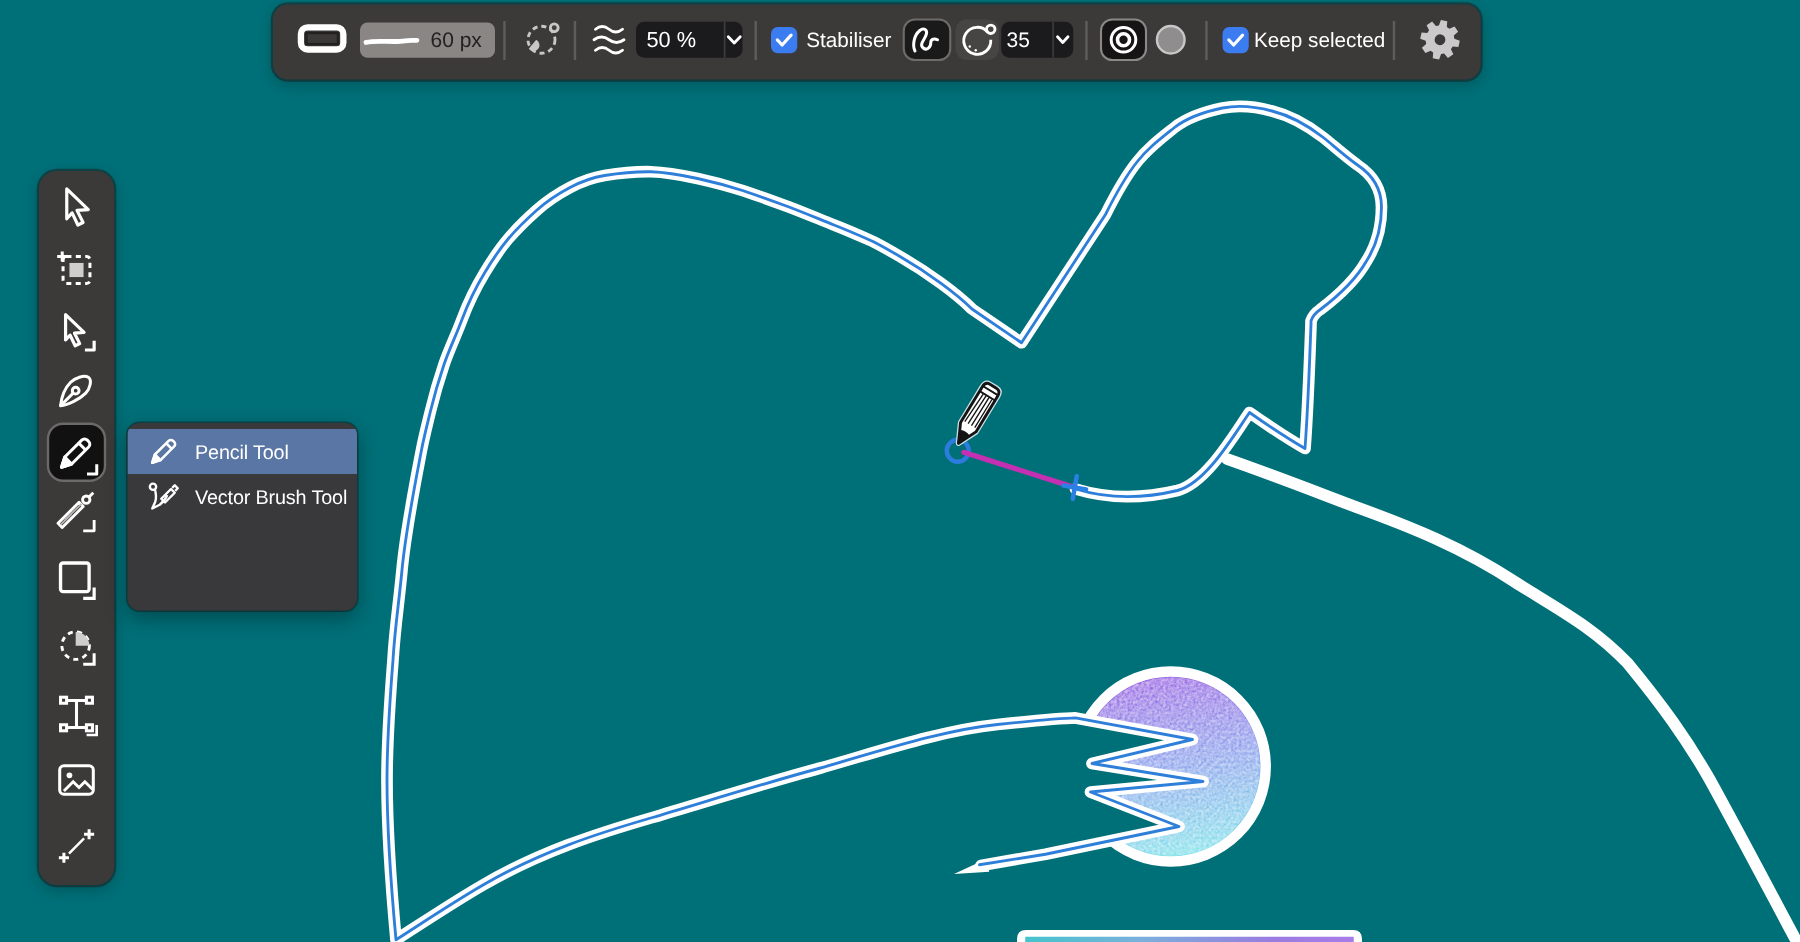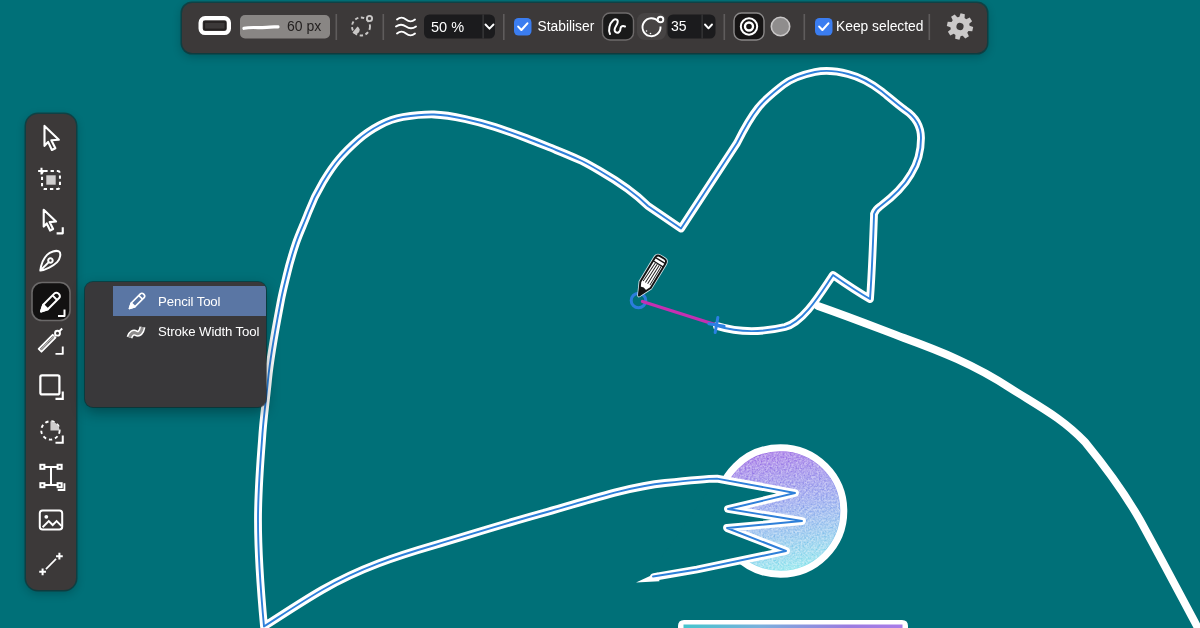--- a/index.html
+++ b/index.html
@@ -8,7 +8,7 @@
 .panel{position:absolute;background:#3c3939;border-radius:10px;box-shadow:0 0 0 1.5px rgba(25,32,32,0.55),0 3px 10px rgba(0,20,22,0.3);}
 #topbar{left:182px;top:3px;width:805px;height:50px;display:flex;align-items:center;}
 #leftbar{left:26px;top:114px;width:50px;height:476px;border-radius:12px;}
-#flyout{position:absolute;left:85px;top:282px;width:153px;height:125px;background:#39383a;border-radius:8px;box-shadow:0 0 0 1px rgba(20,26,26,0.5),0 5px 14px rgba(0,15,18,0.4);overflow:hidden;padding-left:28px;}
+#flyout{position:absolute;left:85px;top:282px;width:153px;height:125px;background:#39383a;border-radius:8px;box-shadow:0 0 0 1px rgba(20,26,26,0.5),0 5px 14px rgba(0,15,18,0.4);overflow:hidden;}
 .frow{height:30px;display:flex;align-items:center;color:#fff;font-size:13.2px;letter-spacing:-0.1px;}
 .frow .fic{width:22px;height:22px;margin-left:13px;margin-right:10px;flex:none;}
 .hl{background:#5a76a4;}

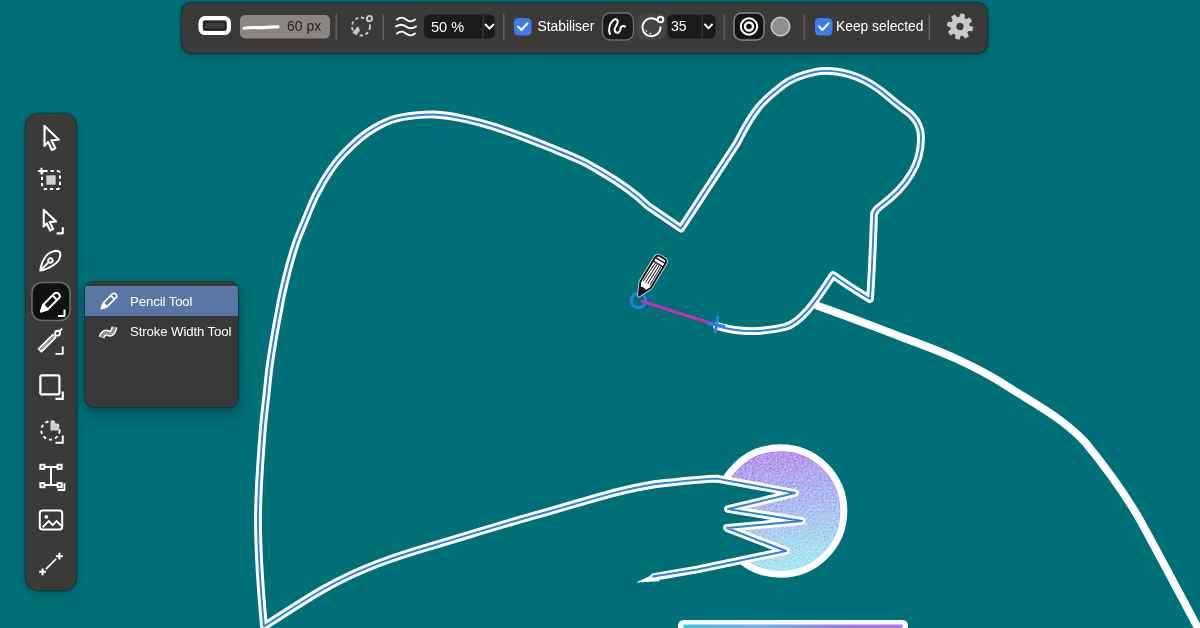--- a/index.html
+++ b/index.html
@@ -229,6 +229,14 @@
           </g>
         </svg></div>Pencil Tool</div>
   <div class="frow"><div class="fic"><svg width="22" height="22" viewBox="0 0 22 22">
+          <g stroke="#ffffff" stroke-width="1.6" fill="none" stroke-linejoin="round">
+            <circle cx="4" cy="4.5" r="2.1"></circle>
+            <path d="M5.3,6.3 C6,9 6.5,11.5 5.5,14.5 L3.5,19 L8.5,16.5 C11,14.5 12.5,12.5 13.5,10"></path>
+            <path d="M9.5,12.5 L16,6 l2.5,2.5 L12,15 Z"></path>
+            <path d="M16.8,5.2 l1.7,-1.7 2,2 -1.7,1.7"></path>
+          </g>
+        </svg></div>Vector Brush Tool</div>
+  <div class="frow"><div class="fic"><svg width="22" height="22" viewBox="0 0 22 22">
           <path d="M3.5,17.5 C5,13 7.5,11.8 10,13.2 C13,14.8 15.5,12.5 16.5,7" stroke="#ffffff" stroke-width="6" fill="none"></path>
           <path d="M3.5,17.5 C5,13 7.5,11.8 10,13.2 C13,14.8 15.5,12.5 16.5,7" stroke="#8e8c8c" stroke-width="3" fill="none"></path>
         </svg></div>Stroke Width Tool</div>

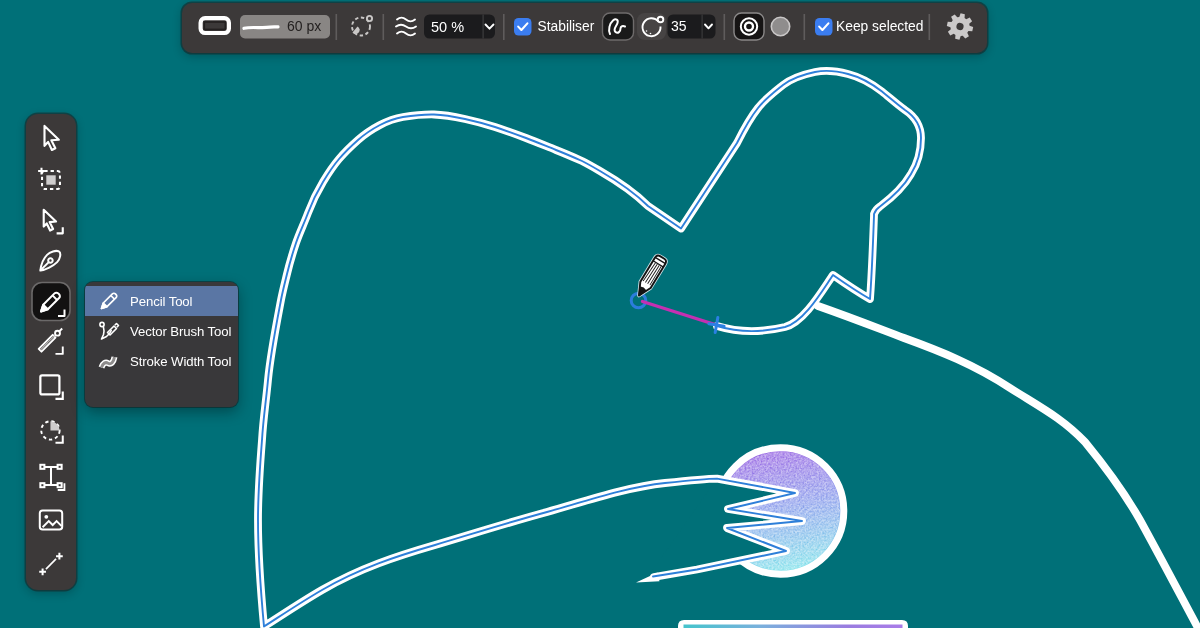--- a/index.html
+++ b/index.html
@@ -236,10 +236,6 @@
             <path d="M16.8,5.2 l1.7,-1.7 2,2 -1.7,1.7"></path>
           </g>
         </svg></div>Vector Brush Tool</div>
-  <div class="frow"><div class="fic"><svg width="22" height="22" viewBox="0 0 22 22">
-          <path d="M3.5,17.5 C5,13 7.5,11.8 10,13.2 C13,14.8 15.5,12.5 16.5,7" stroke="#ffffff" stroke-width="6" fill="none"></path>
-          <path d="M3.5,17.5 C5,13 7.5,11.8 10,13.2 C13,14.8 15.5,12.5 16.5,7" stroke="#8e8c8c" stroke-width="3" fill="none"></path>
-        </svg></div>Stroke Width Tool</div>
 </div>
 
 </body></html>

